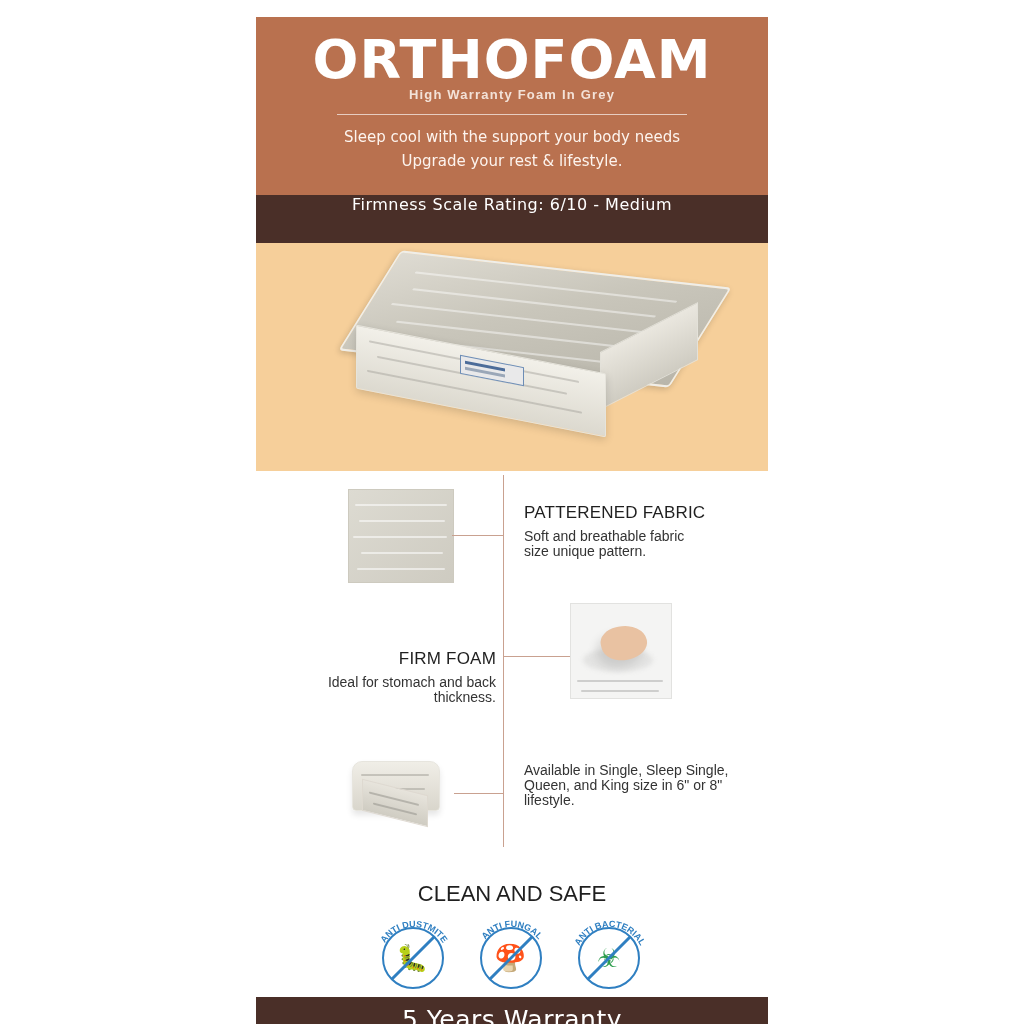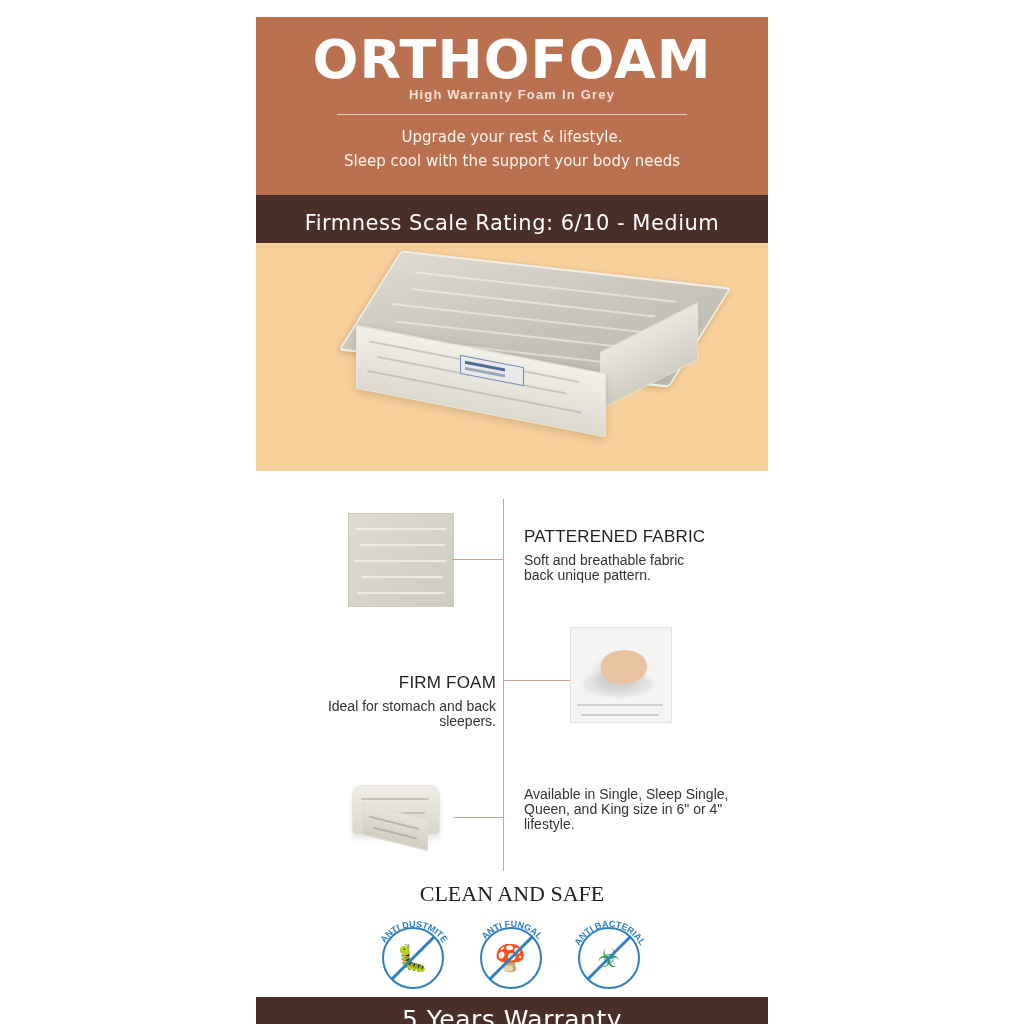--- a/index.html
+++ b/index.html
@@ -316,8 +316,8 @@
     <div class="brand">ORTHOFOAM</div>
     <div class="brand-sub">High Warranty Foam In Grey</div>
     <div class="rule"></div>
+    <div class="tagline">Sleep cool with the support your body needs</div>
     <div class="tagline">Upgrade your rest &amp; lifestyle.</div>
-    <div class="tagline">Sleep cool with the support your body needs</div>
   </div>
 
   <div class="firmness">

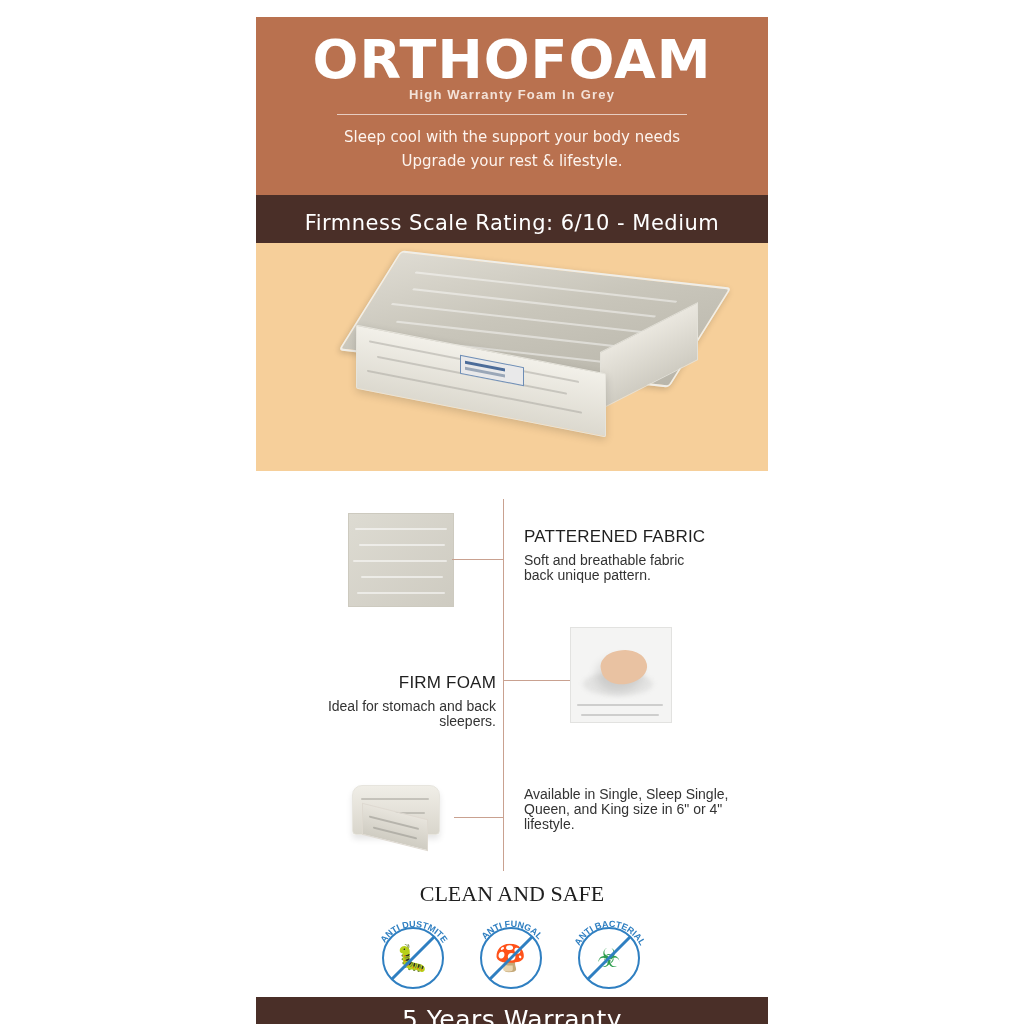--- a/index.html
+++ b/index.html
@@ -73,9 +73,8 @@
     background: #4a2f28;
     color: #ffffff;
     display: flex;
-    align-items: center;
     justify-content: center;
-    font-size: 21px;
+    font-size: 16px;
     letter-spacing: 0.5px;
     font-family: "DejaVu Sans", sans-serif;
   }

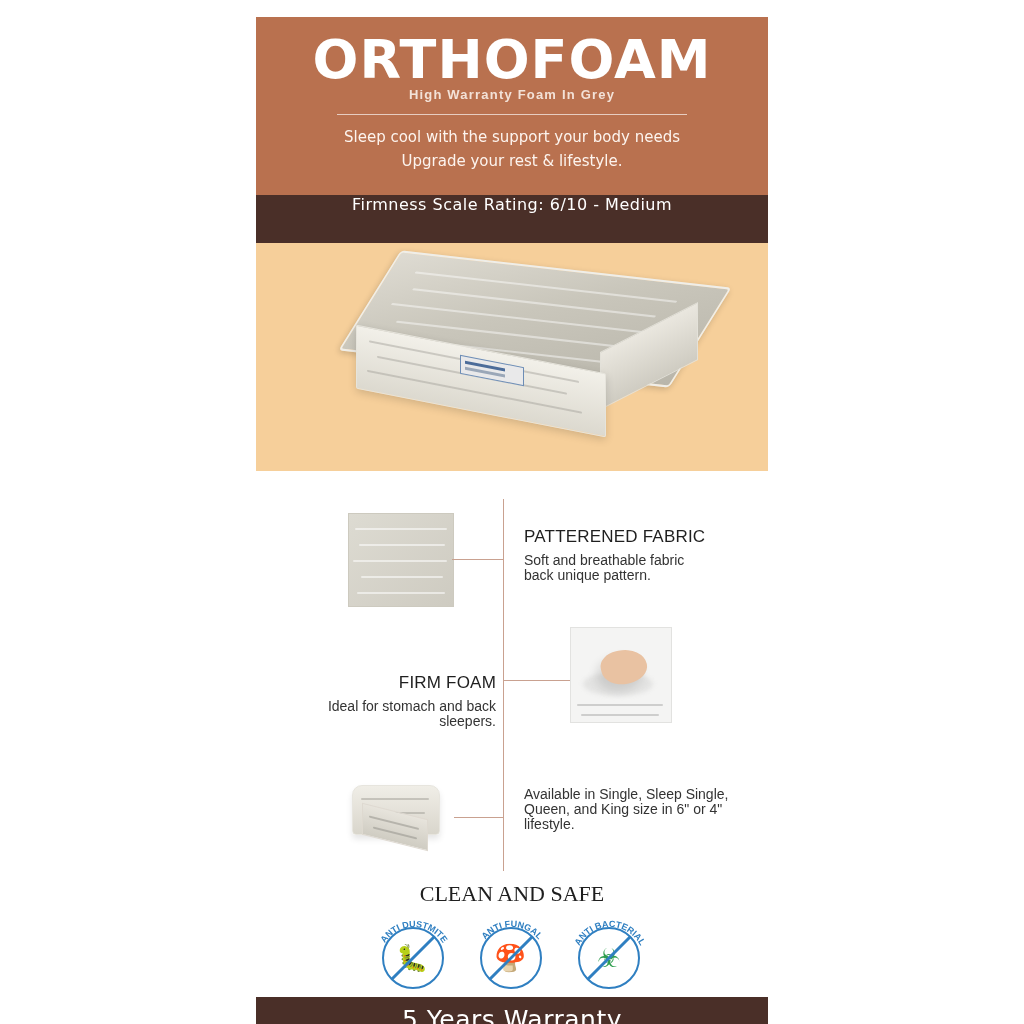--- a/index.html
+++ b/index.html
@@ -152,7 +152,6 @@
     top: 454px;
     width: 512px;
     height: 400px;
-    margin-top: 24px;
   }
   .spine {
     position: absolute;

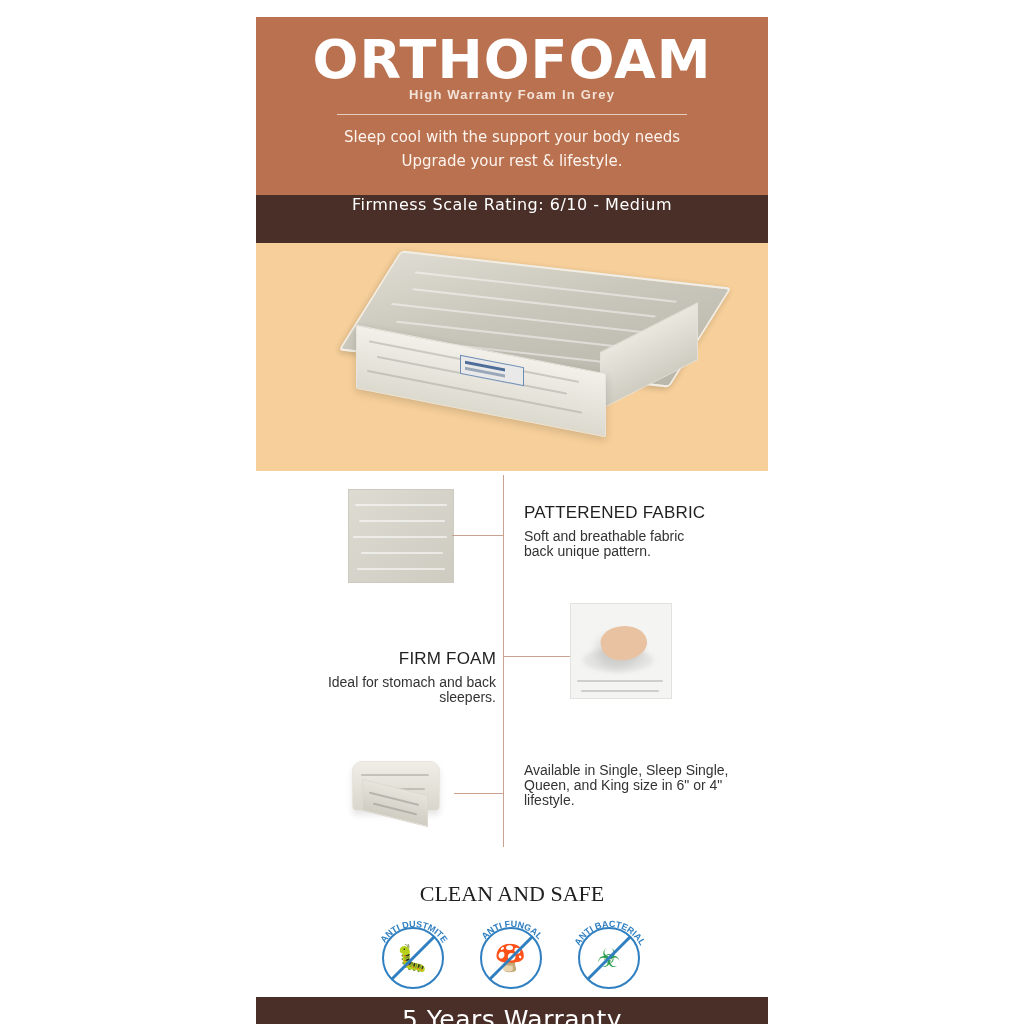--- a/index.html
+++ b/index.html
@@ -355,7 +355,7 @@
     <div class="feat-block" style="left:268px;top:32px;width:226px;">
       <div class="feat-title">PATTERENED FABRIC</div>
       <div class="feat-desc">Soft and breathable fabric</div>
-      <div class="feat-desc">back unique pattern.</div>
+      <div class="feat-desc">size unique pattern.</div>
     </div>
 
     <div class="swatch swatch-hand" style="left:314px;top:132px;width:100px;height:94px;">

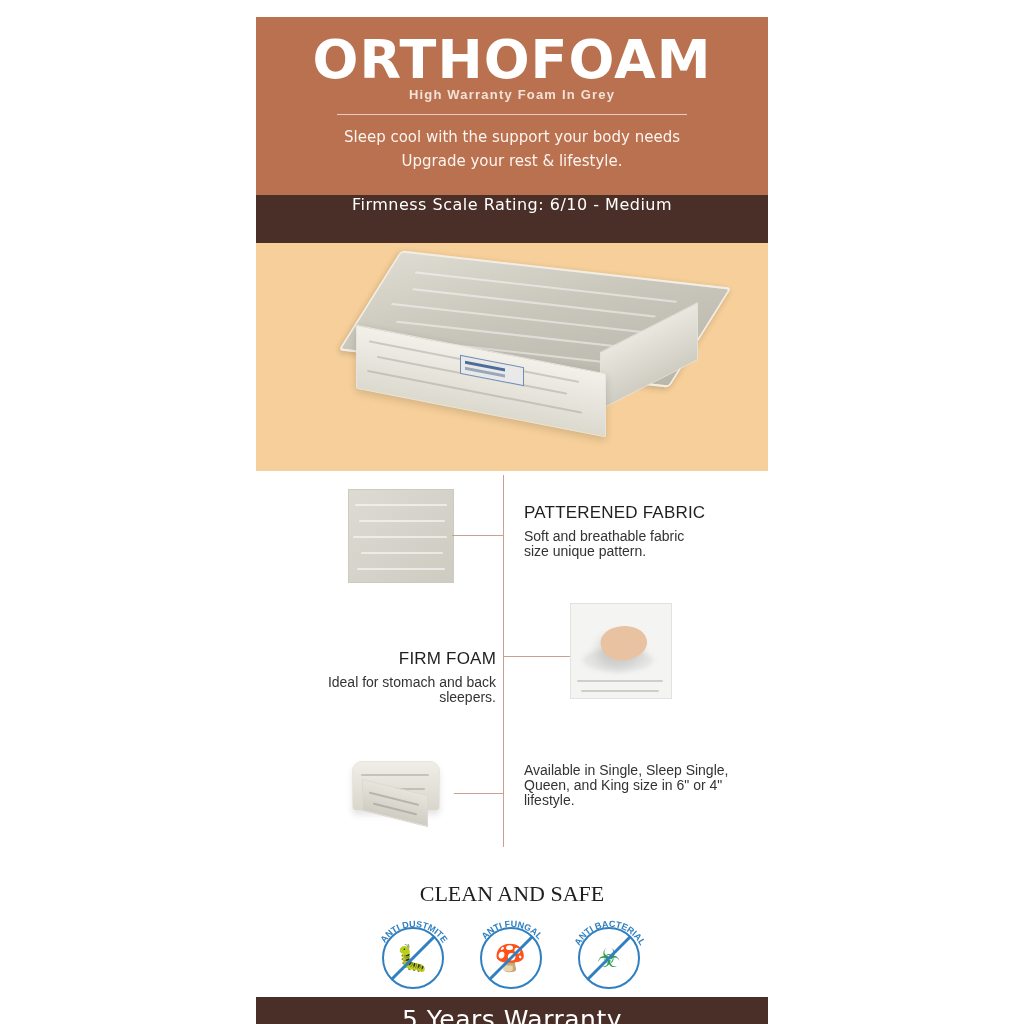--- a/index.html
+++ b/index.html
@@ -368,7 +368,7 @@
     <div class="feat-block" style="left:20px;top:178px;width:220px;text-align:right;">
       <div class="feat-title">FIRM FOAM</div>
       <div class="feat-desc">Ideal for stomach and back</div>
-      <div class="feat-desc">sleepers.</div>
+      <div class="feat-desc">thickness.</div>
     </div>
 
     <div class="swatch swatch-corner" style="left:88px;top:276px;width:110px;height:92px;">

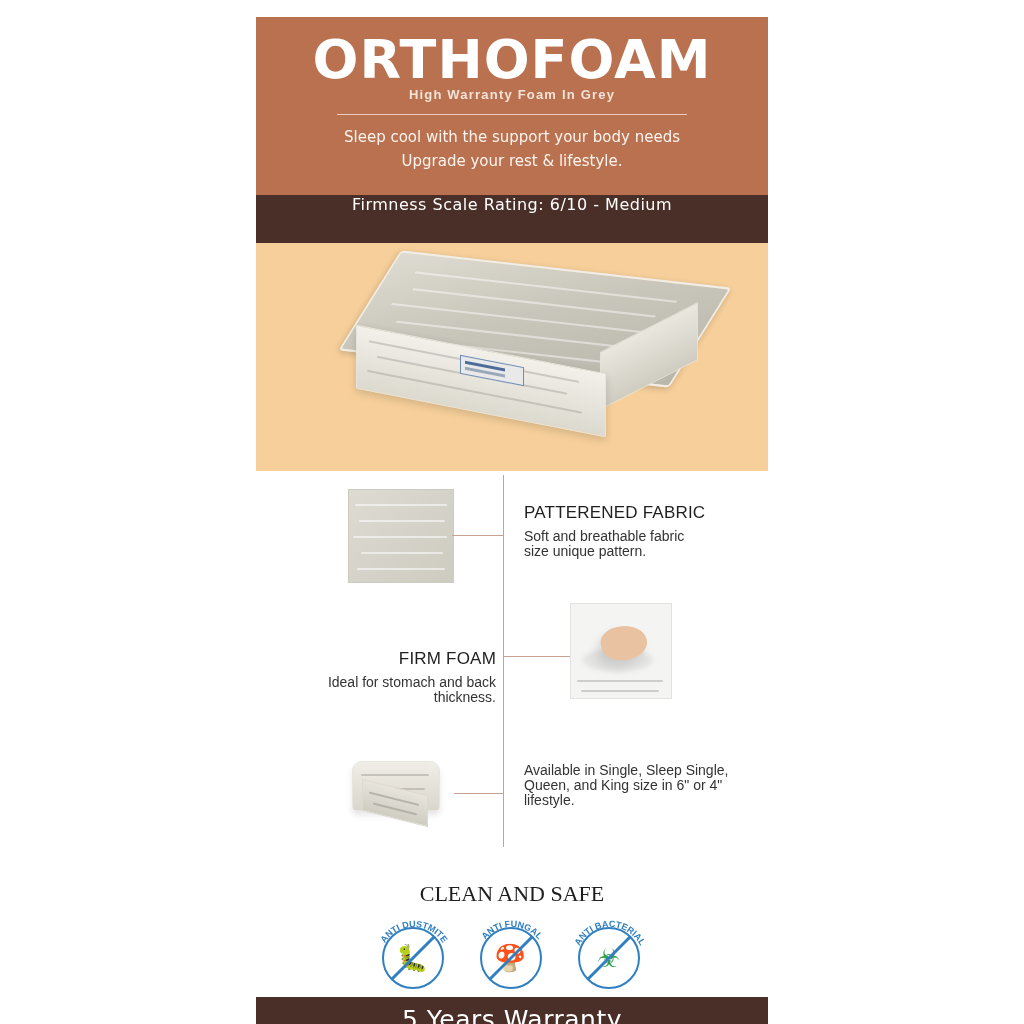--- a/index.html
+++ b/index.html
@@ -384,7 +384,7 @@
     <div class="connector" style="left:198px;top:322px;width:49px;"></div>
     <div class="feat-block" style="left:268px;top:292px;width:232px;">
       <div class="feat-desc">Available in Single, Sleep Single,</div>
-      <div class="feat-desc">Queen, and King size in 6" or 4"</div>
+      <div class="feat-desc">Queen, and King size in 6" or 8"</div>
       <div class="feat-desc">lifestyle.</div>
     </div>
   </div>

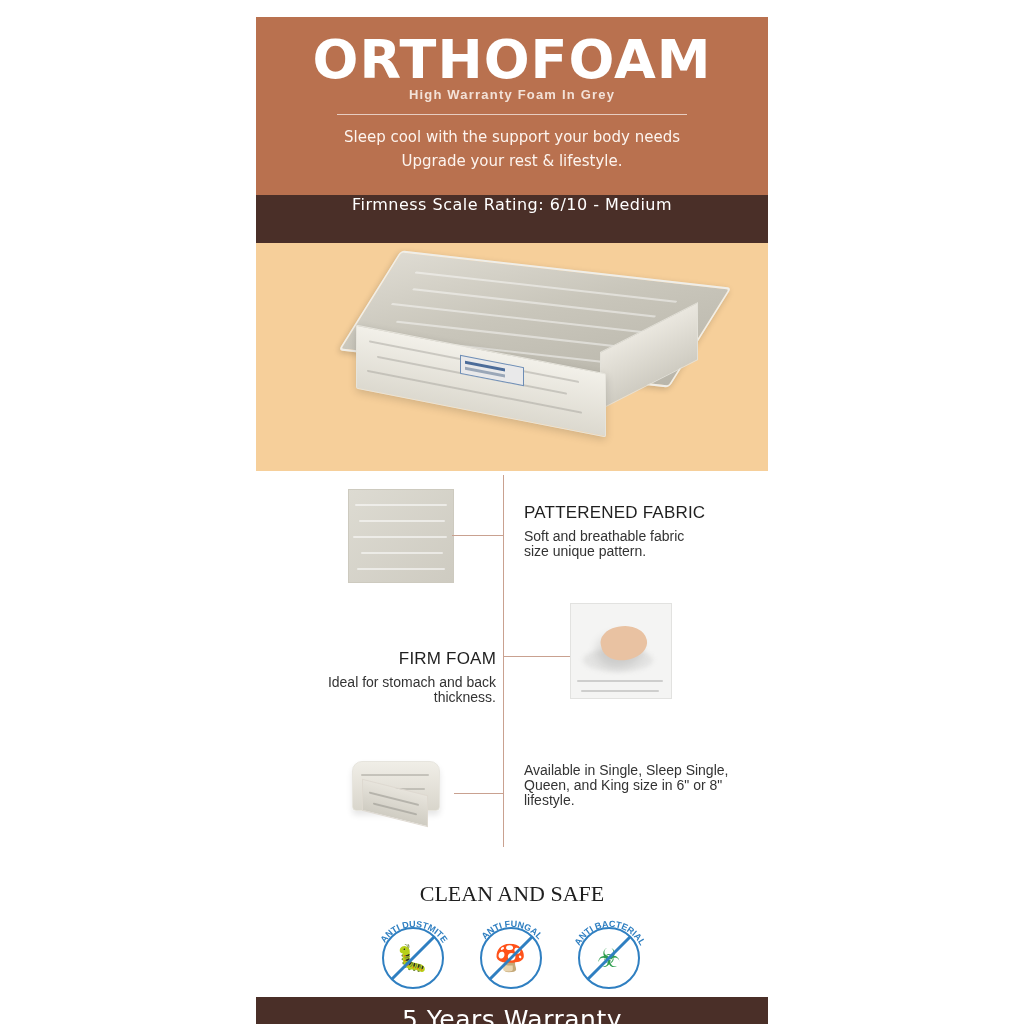--- a/index.html
+++ b/index.html
@@ -246,7 +246,7 @@
     font-size: 22px;
     font-weight: normal;
     color: #1f1f1f;
-    font-family: Liberation Serif, serif;
+    font-family: Liberation Sans, sans-serif;
   }
   .badges {
     display: flex;

